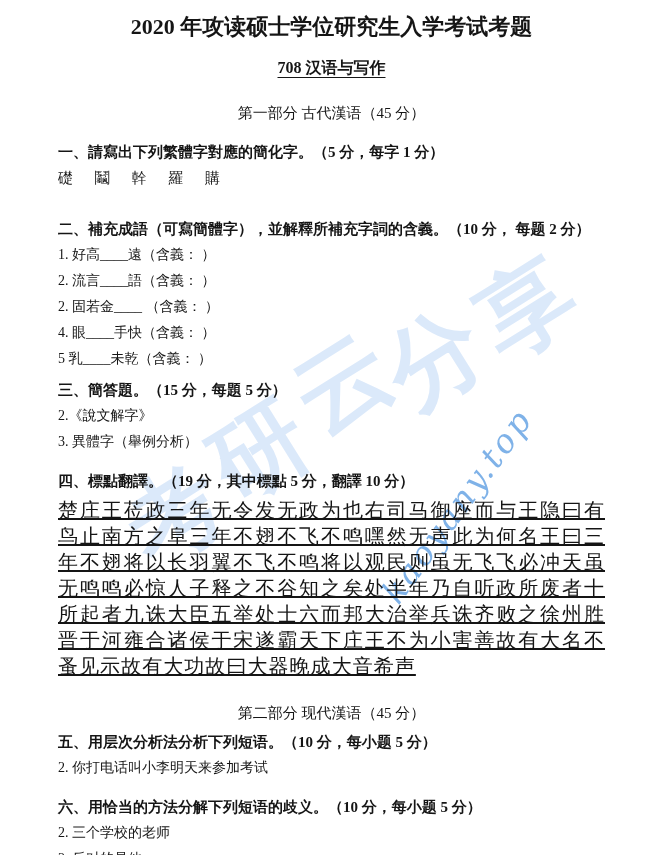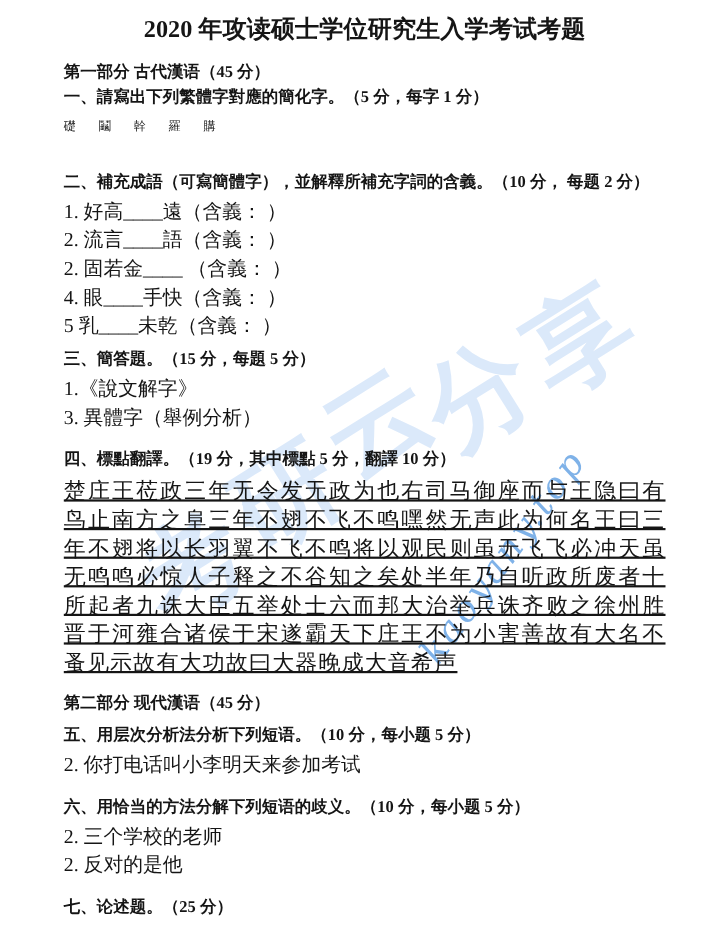--- a/index.html
+++ b/index.html
@@ -85,6 +85,9 @@
 
   <div class="doc-title">2020 年攻读硕士学位研究生入学考试考题</div>
 
+  <div class="doc-subtitle">
+    <span>708 汉语与写作</span>
+  </div>
 
   <div class="part-heading">第一部分 古代漢语（45 分）</div>
 

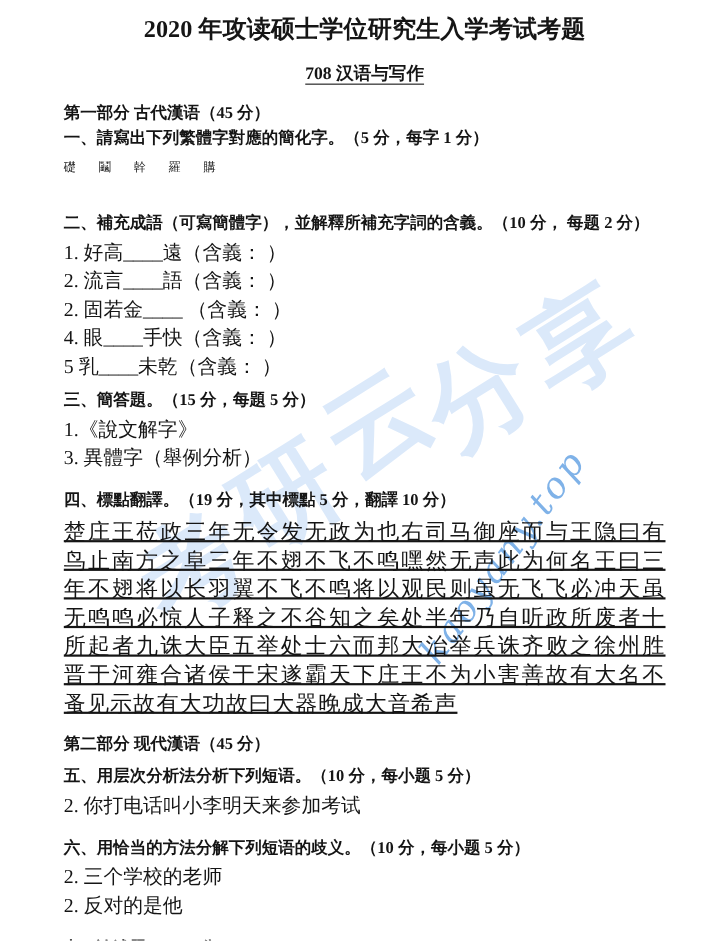--- a/index.html
+++ b/index.html
@@ -50,8 +50,8 @@
   }
   .doc-subtitle span { text-decoration:underline; text-underline-offset:4px; }
   .part-heading {
-    text-align:left; font-size:15px; font-weight:bold;
-    margin-top:13px; line-height:22px;
+    text-align:center; font-size:15px; font-weight:normal;
+    margin-top:23px; line-height:22px;
   }
   .q-block { margin-top:0; }
   .q-title { font-size:15px; font-weight:bold; line-height:25px; }

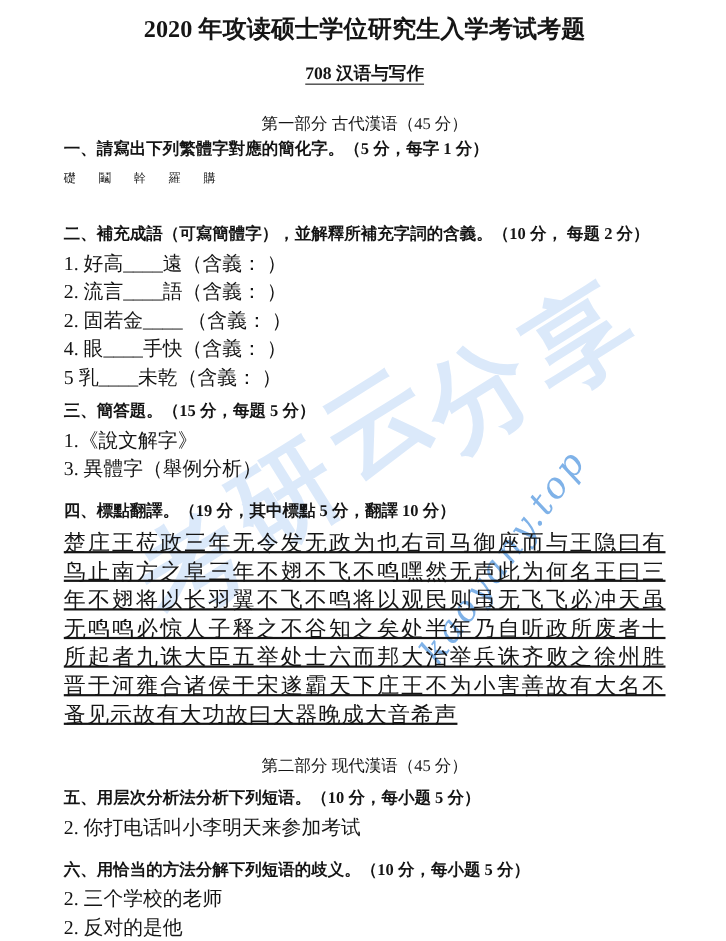--- a/index.html
+++ b/index.html
@@ -53,7 +53,7 @@
     text-align:center; font-size:15px; font-weight:normal;
     margin-top:23px; line-height:22px;
   }
-  .q-block { margin-top:0; }
+  .q-block { margin-top:16px; }
   .q-title { font-size:15px; font-weight:bold; line-height:25px; }
   .q-item  { font-size:18px; line-height:26px; }
   .mt-sm { margin-top:6px; }

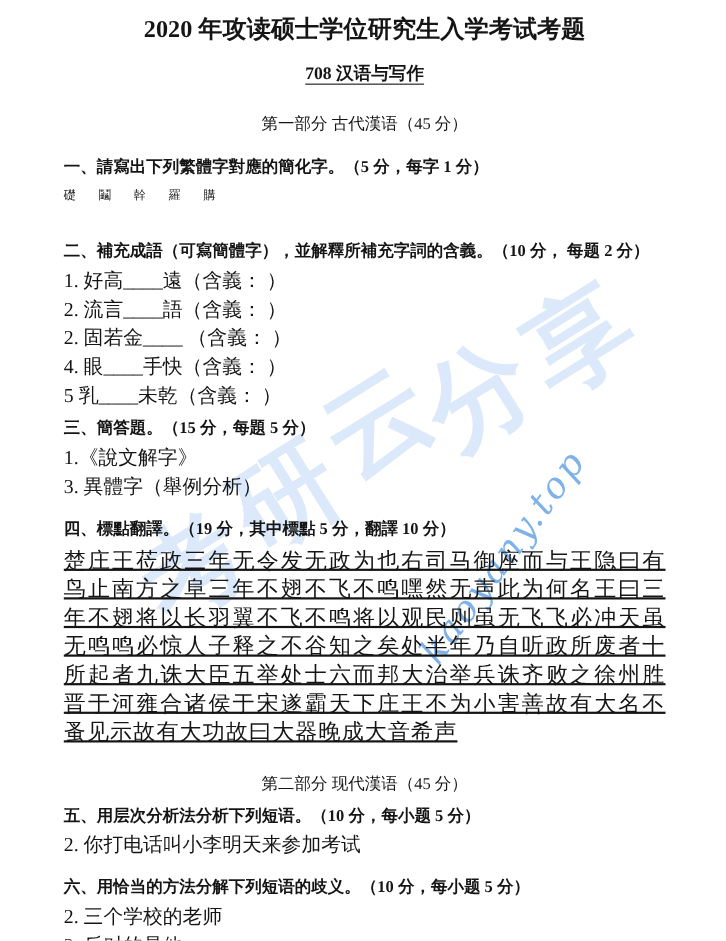--- a/index.html
+++ b/index.html
@@ -59,7 +59,7 @@
   .mt-sm { margin-top:6px; }
   .mt-md { margin-top:14px; }
   .mt-lg { margin-top:26px; }
-  .hanzi-row { font-size:11px; line-height:26px; letter-spacing:9px; }
+  .hanzi-row { font-size:15px; line-height:26px; letter-spacing:9px; }
   .passage {
     font-size:20px; line-height:26px;
     letter-spacing:1.05px;

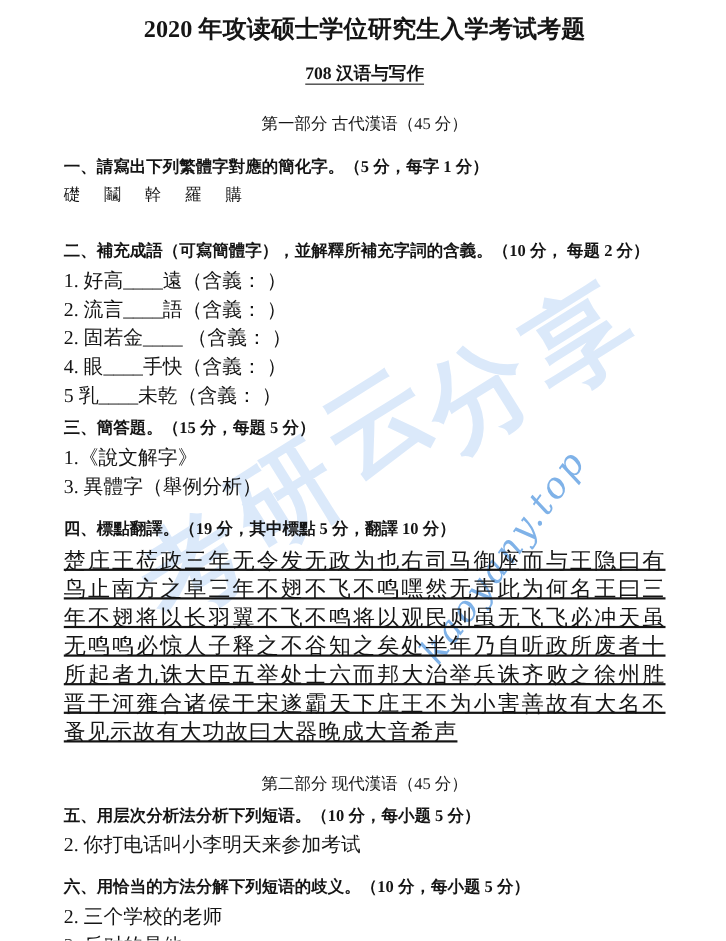--- a/index.html
+++ b/index.html
@@ -55,7 +55,7 @@
   }
   .q-block { margin-top:16px; }
   .q-title { font-size:15px; font-weight:bold; line-height:25px; }
-  .q-item  { font-size:18px; line-height:26px; }
+  .q-item  { font-size:14px; line-height:26px; }
   .mt-sm { margin-top:6px; }
   .mt-md { margin-top:14px; }
   .mt-lg { margin-top:26px; }

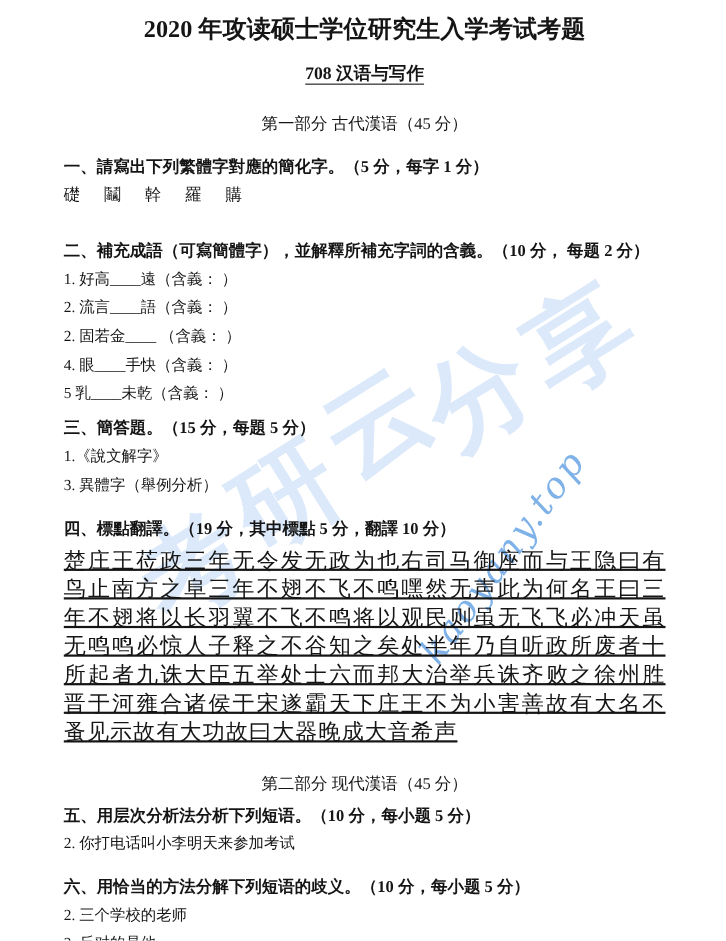--- a/index.html
+++ b/index.html
@@ -107,7 +107,7 @@
 
   <div class="q-block mt-sm">
     <div class="q-title">三、簡答題。（15 分，每題 5 分）</div>
-    <div class="q-item">1.《說文解字》</div>
+    <div class="q-item">2.《說文解字》</div>
     <div class="q-item">3. 異體字（舉例分析）</div>
   </div>
 

